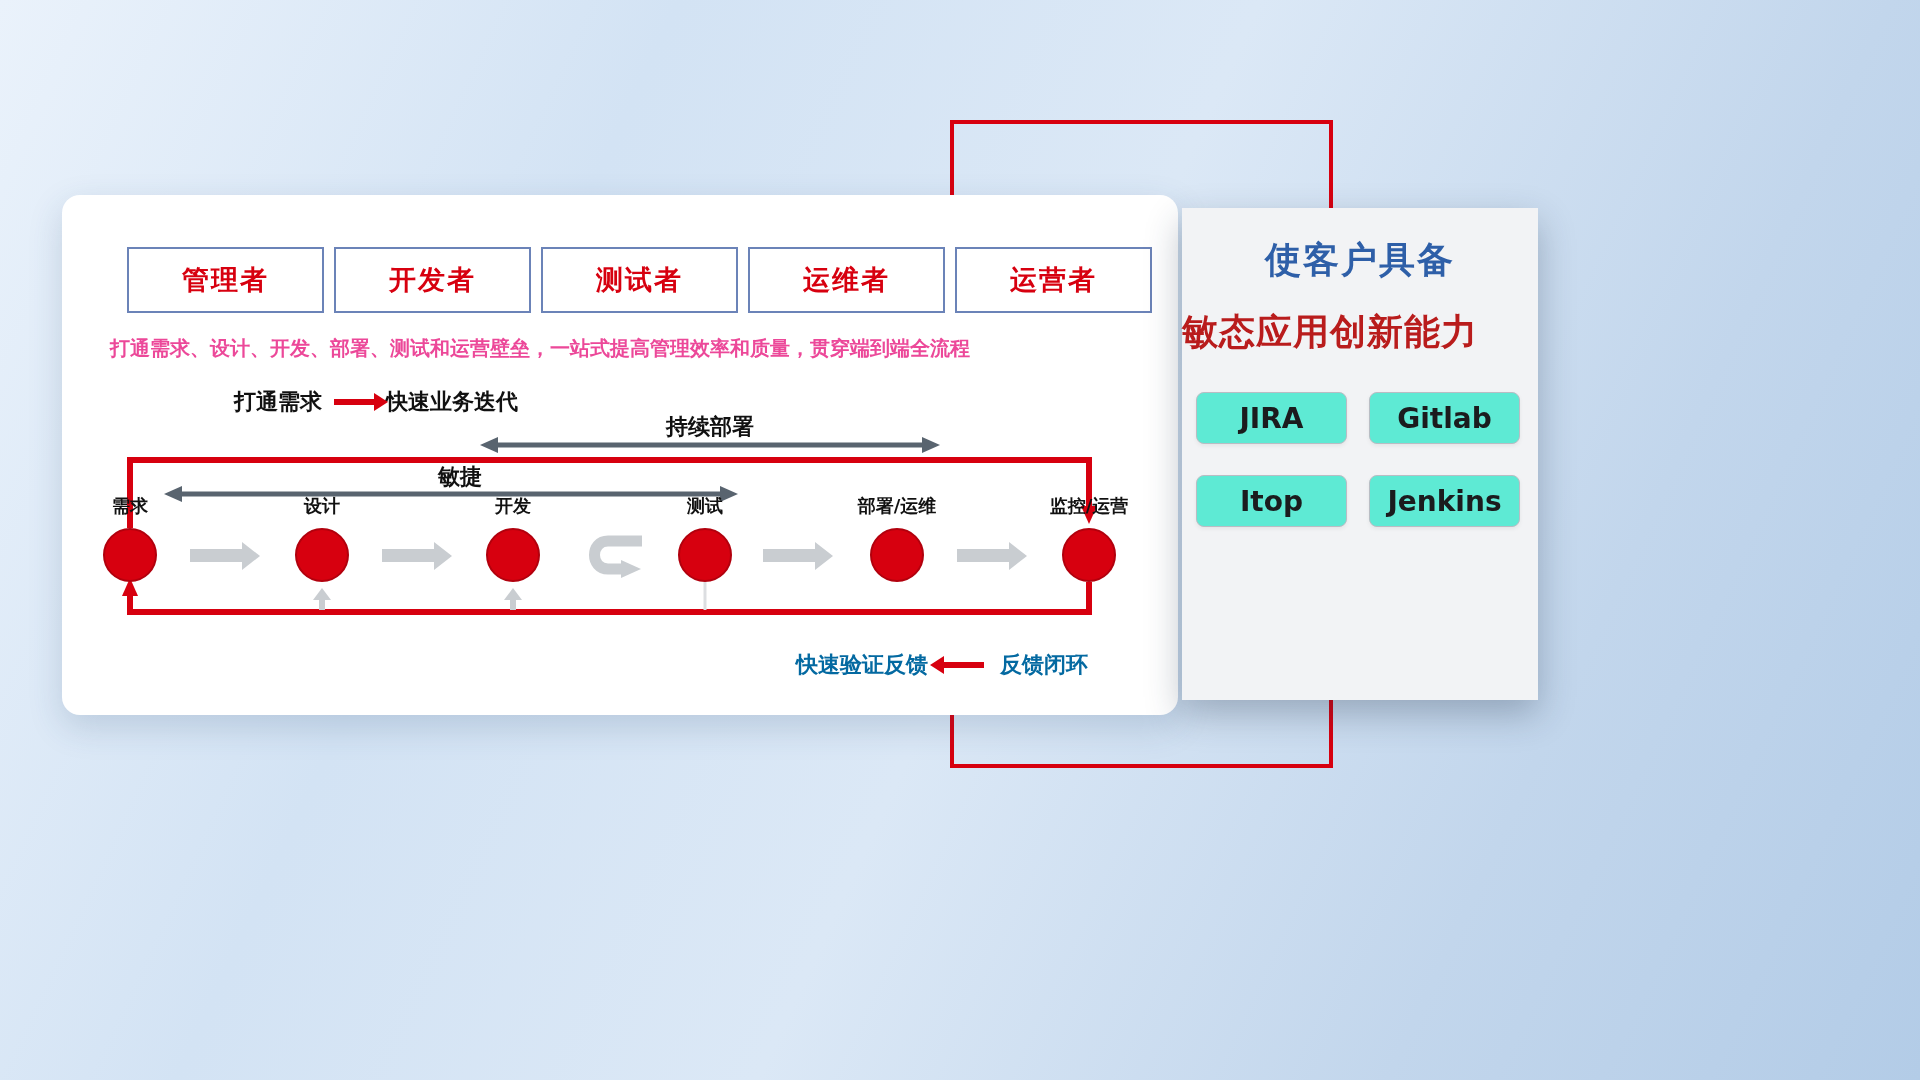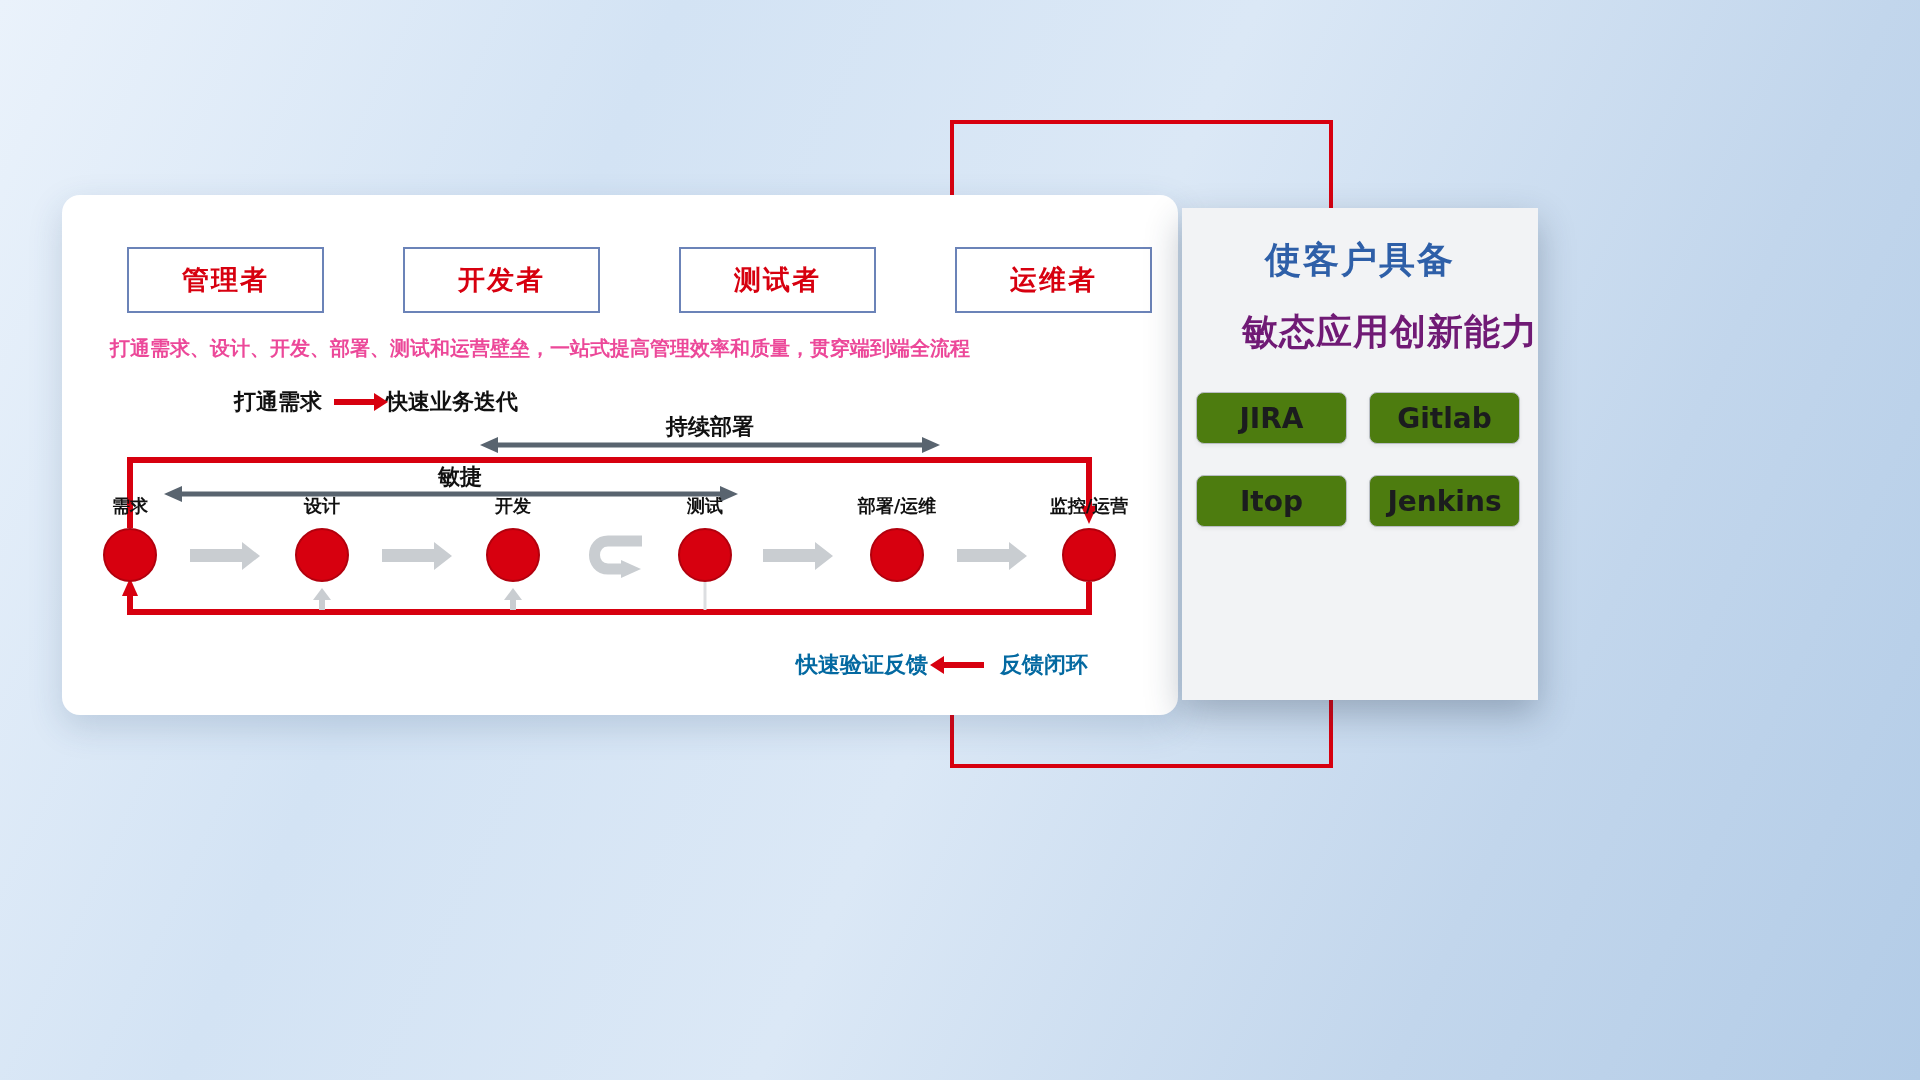--- a/index.html
+++ b/index.html
@@ -117,6 +117,7 @@
     <div class="role-box">开发者</div>
     <div class="role-box">测试者</div>
     <div class="role-box">运维者</div>
+    <div class="role-box">运营者</div>
   </div>
 
   <div class="subtitle">打通需求、设计、开发、部署、测试和运营壁垒，一站式提高管理效率和质量，贯穿端到端全流程</div>

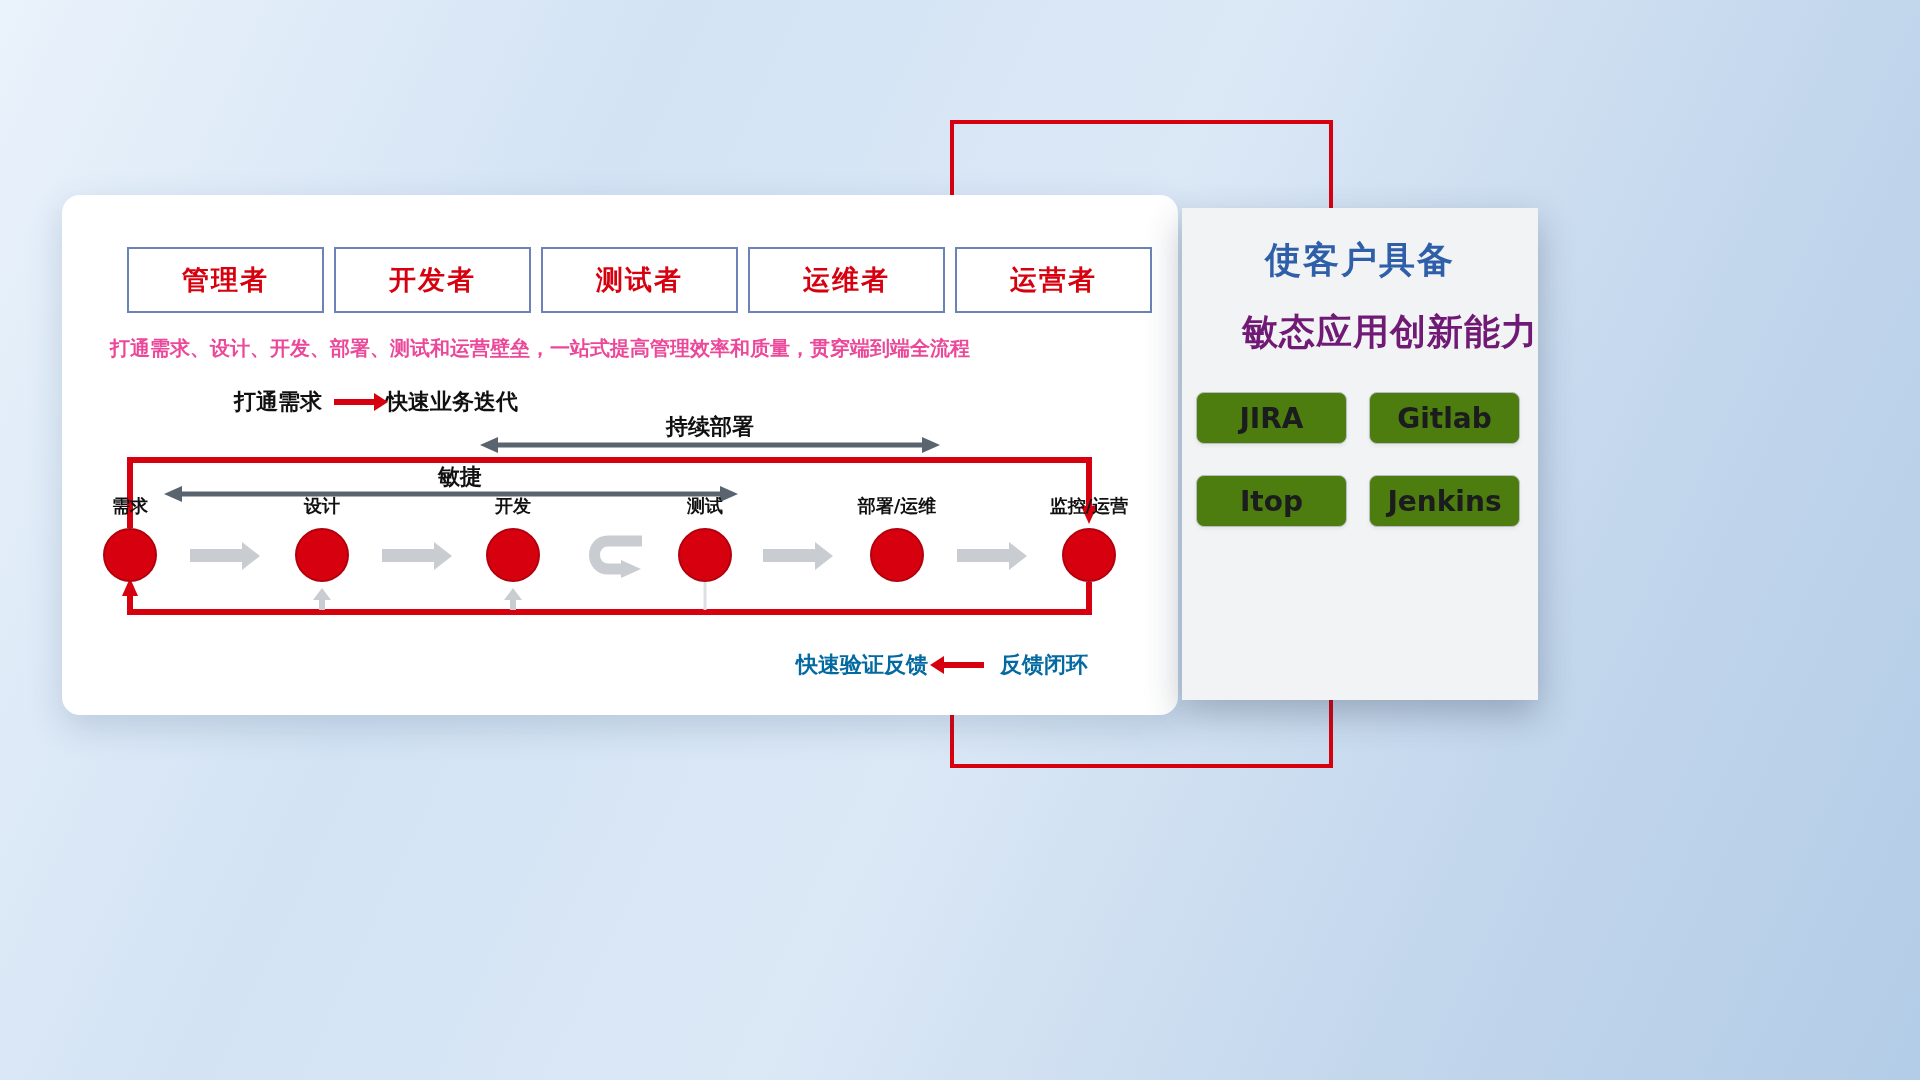--- a/index.html
+++ b/index.html
@@ -90,8 +90,8 @@
     color:#2e5fa8;font-weight:bold;font-size:36px;letter-spacing:2px;line-height:1.0;
   }
   .rp-title2{
-    margin-top:36px;text-align:right;
-    color:#701a75;font-weight:bold;font-size:36px;letter-spacing:1px;line-height:1.0;font-family:Liberation Serif, serif;
+    margin-top:36px;text-align:left;
+    color:#b91c1c;font-weight:bold;font-size:36px;letter-spacing:1px;line-height:1.0;font-family:Liberation Serif, serif;
   }
   .tools{
     position:absolute;left:14px;right:18px;top:184px;

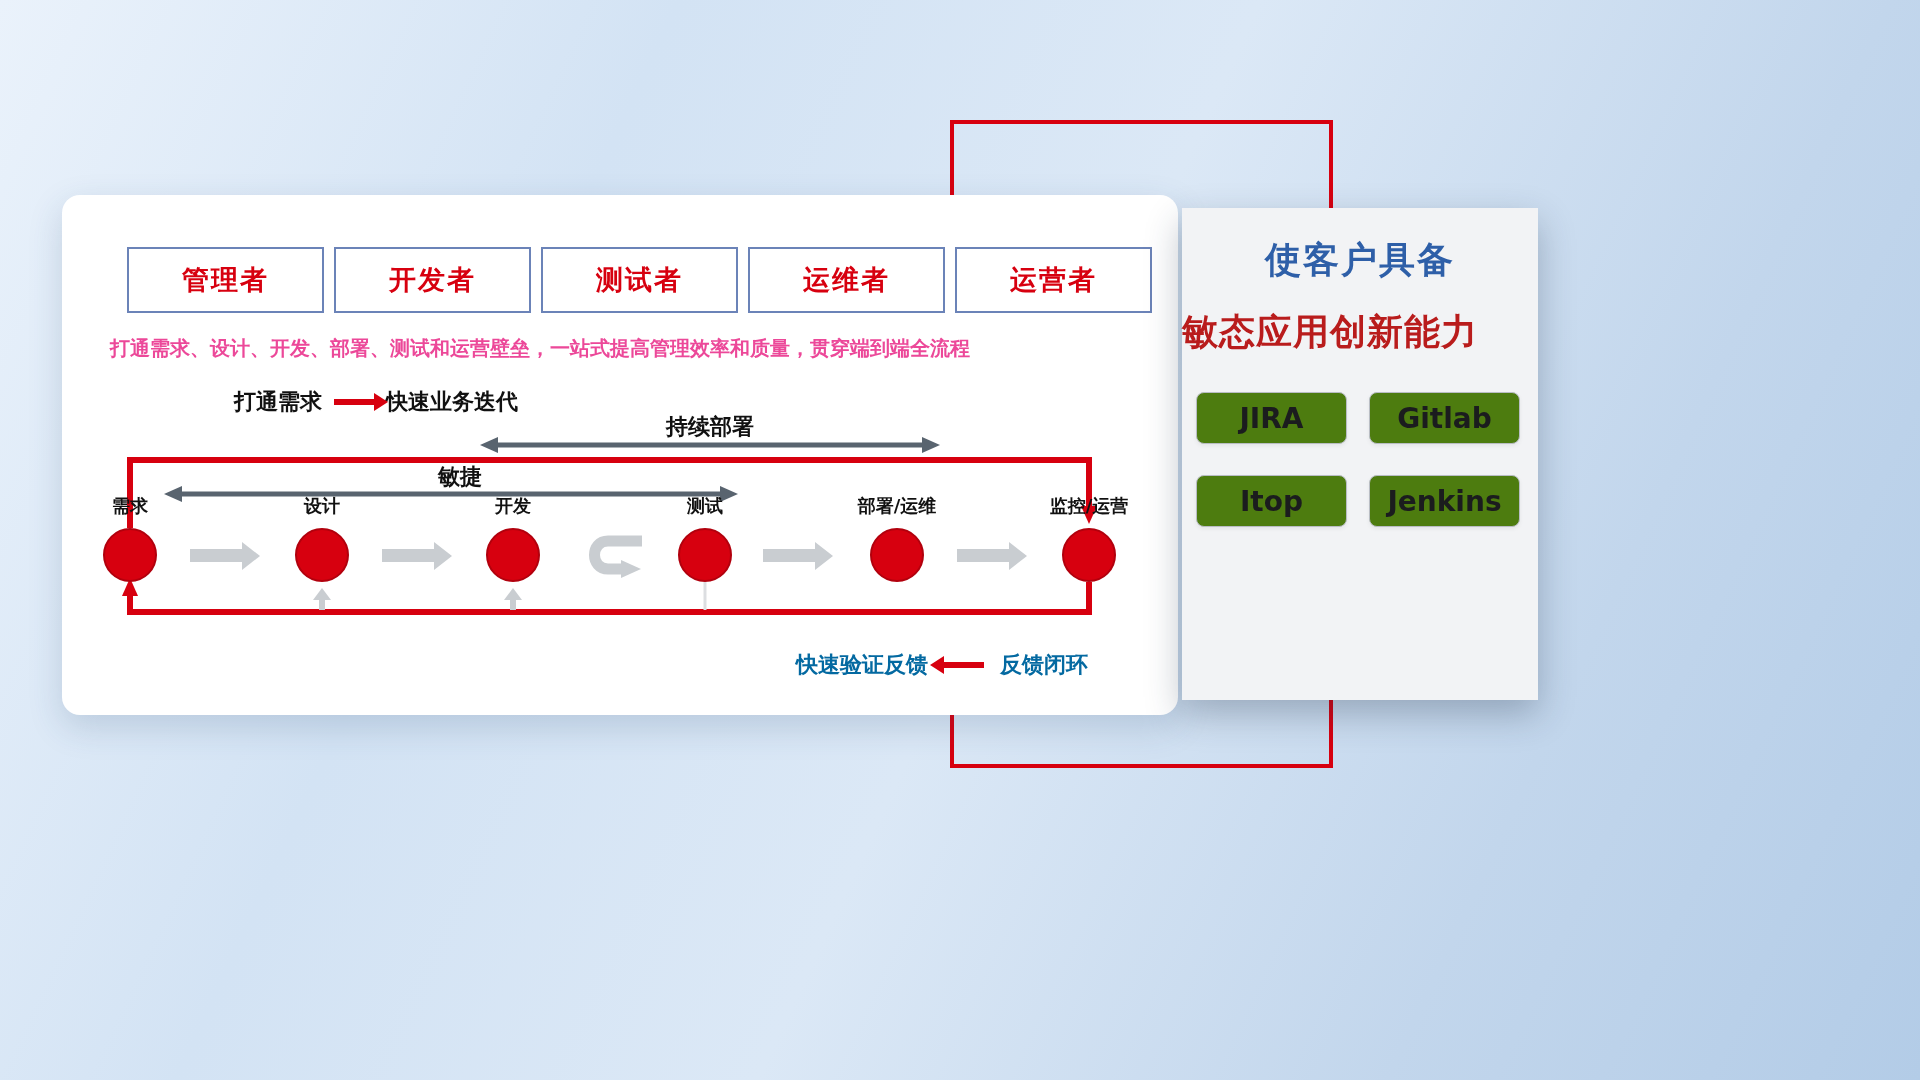--- a/index.html
+++ b/index.html
@@ -98,7 +98,7 @@
     display:grid;grid-template-columns:1fr 1fr;column-gap:22px;row-gap:31px;
   }
   .tool-chip{
-    height:50px;background:#4d7c0f;border:1px solid #b9bdc4;border-radius:8px;
+    height:50px;background:#5eead4;border:1px solid #b9bdc4;border-radius:8px;
     display:flex;align-items:center;justify-content:center;
     font-size:28px;font-weight:bold;color:#1b1c1e;
     box-shadow:0 2px 4px rgba(0,0,0,0.06);

